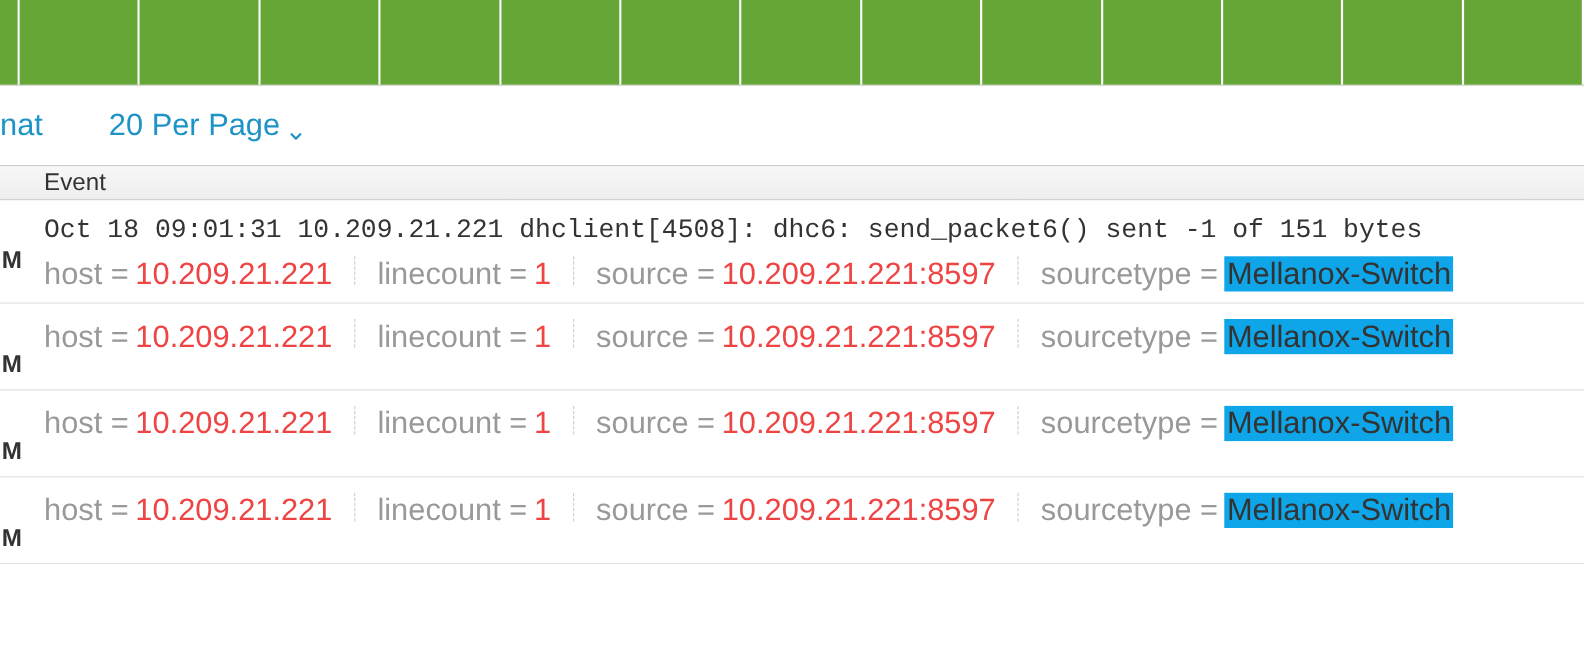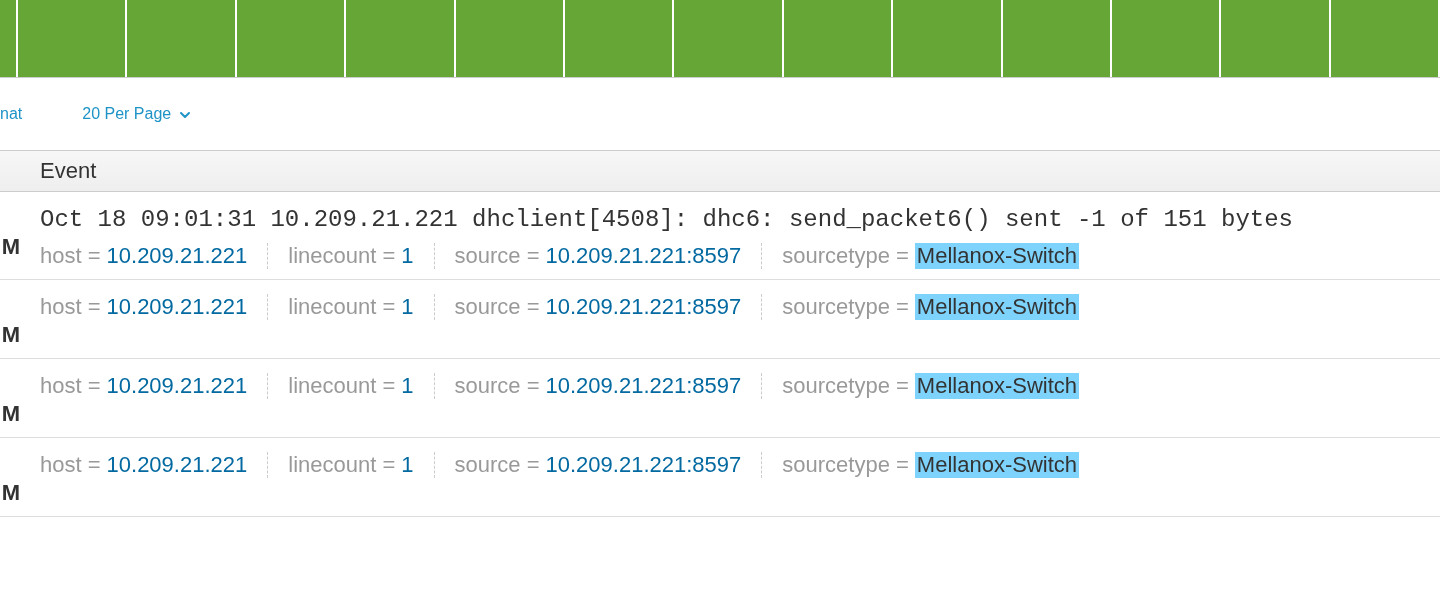--- a/index.html
+++ b/index.html
@@ -37,7 +37,7 @@
     .controls a {
       color: #1e93c6;
       text-decoration: none;
-      font-size: 16px;
+      font-size: 28px;
     }
     .controls .perpage {
       display: flex;

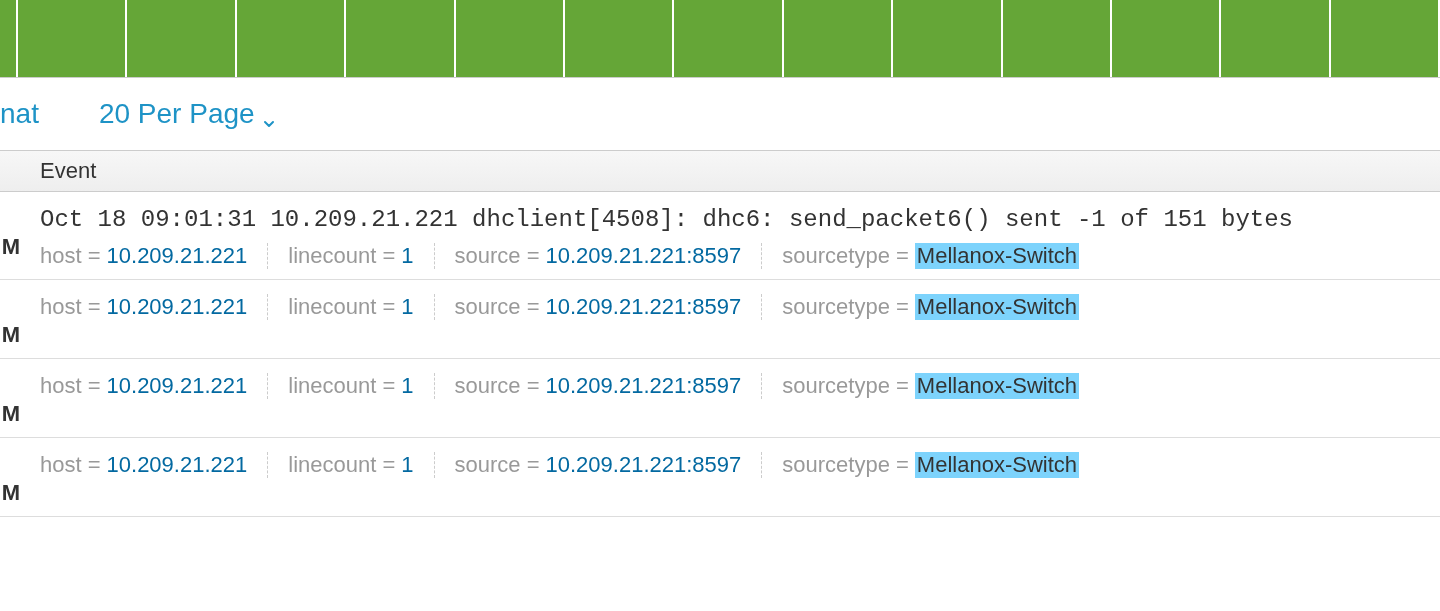--- a/index.html
+++ b/index.html
@@ -56,7 +56,7 @@
       background: linear-gradient(#f7f7f7,#eeeeee);
       border-top: 1px solid #ccc;
       border-bottom: 1px solid #ccc;
-      height: 42px;
+      height: 32px;
       align-items: center;
     }
     .col-time { width: 20px; }

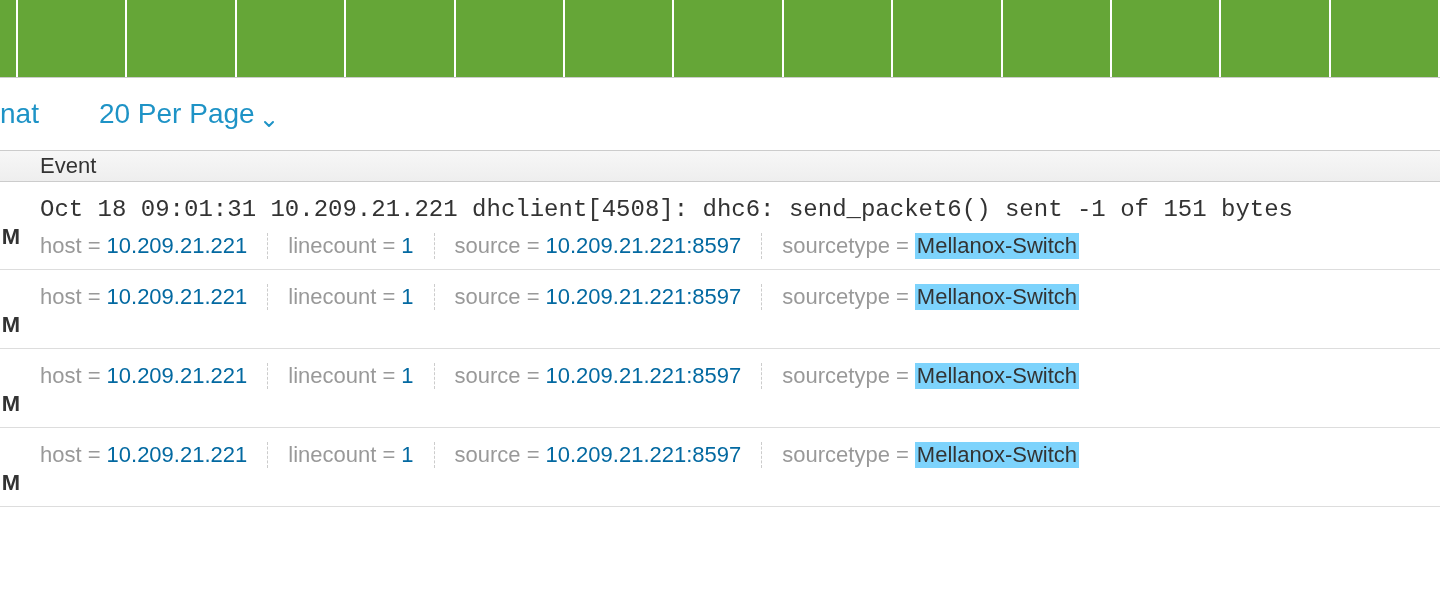--- a/index.html
+++ b/index.html
@@ -97,7 +97,7 @@
     .meta {
       display: flex;
       align-items: flex-start;
-      font-size: 22px;
+      font-size: 28px;
       color: #999;
     }
     .meta .pair {

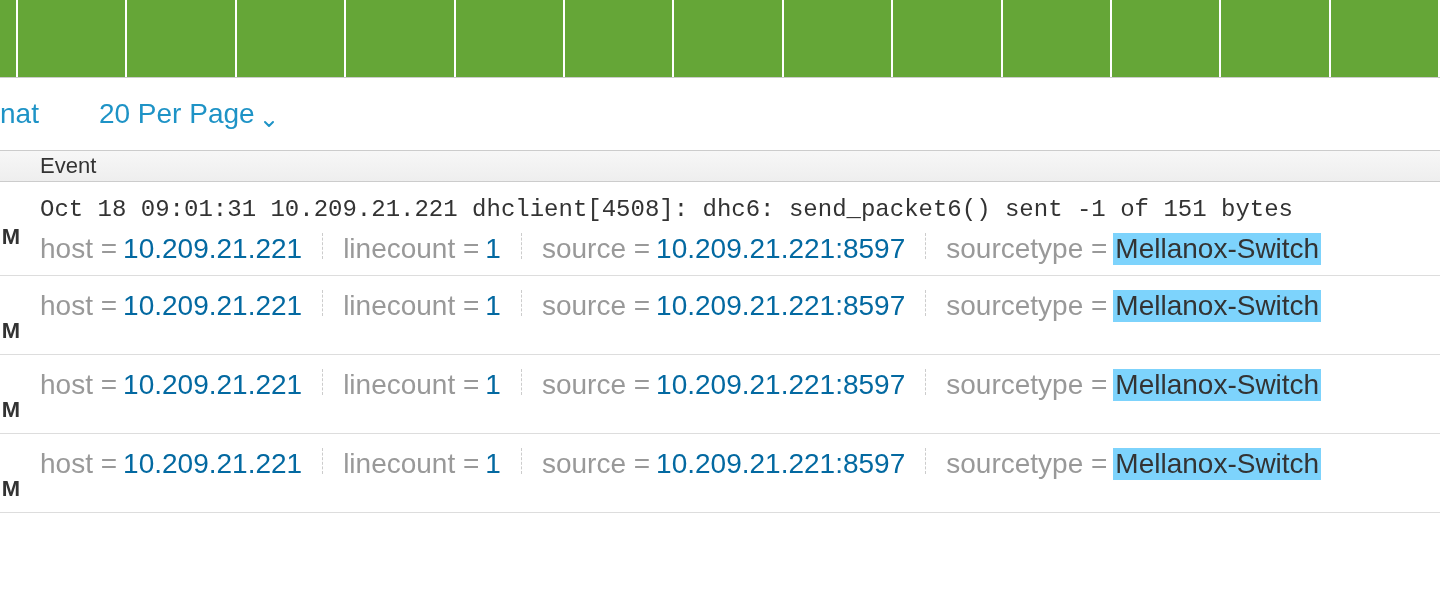--- a/index.html
+++ b/index.html
@@ -107,7 +107,7 @@
       padding-right: 20px;
     }
     .meta .key { color: #999; }
-    .meta .val { color: #0369a1; }
+    .meta .val { color: #ef4444; }
     .meta .highlight {
       background: #7dd3fc;
       color: #333;

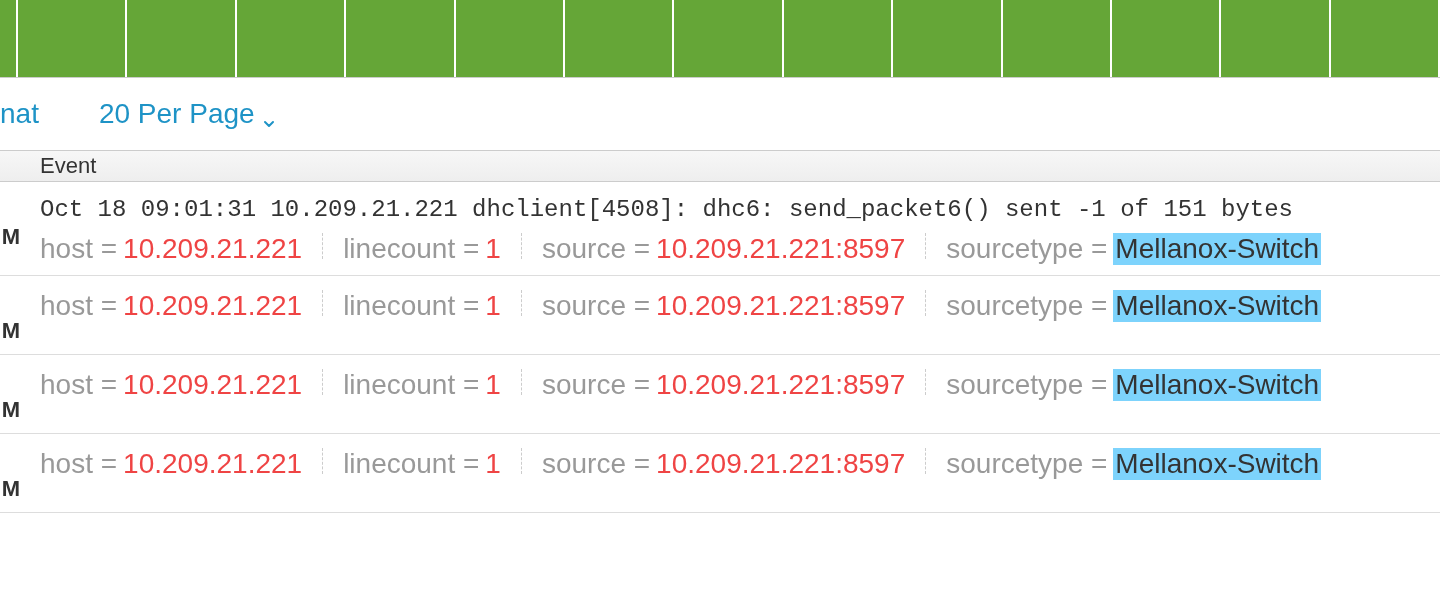--- a/index.html
+++ b/index.html
@@ -109,7 +109,7 @@
     .meta .key { color: #999; }
     .meta .val { color: #ef4444; }
     .meta .highlight {
-      background: #7dd3fc;
+      background: #0ea5e9;
       color: #333;
       padding: 0 2px;
     }

